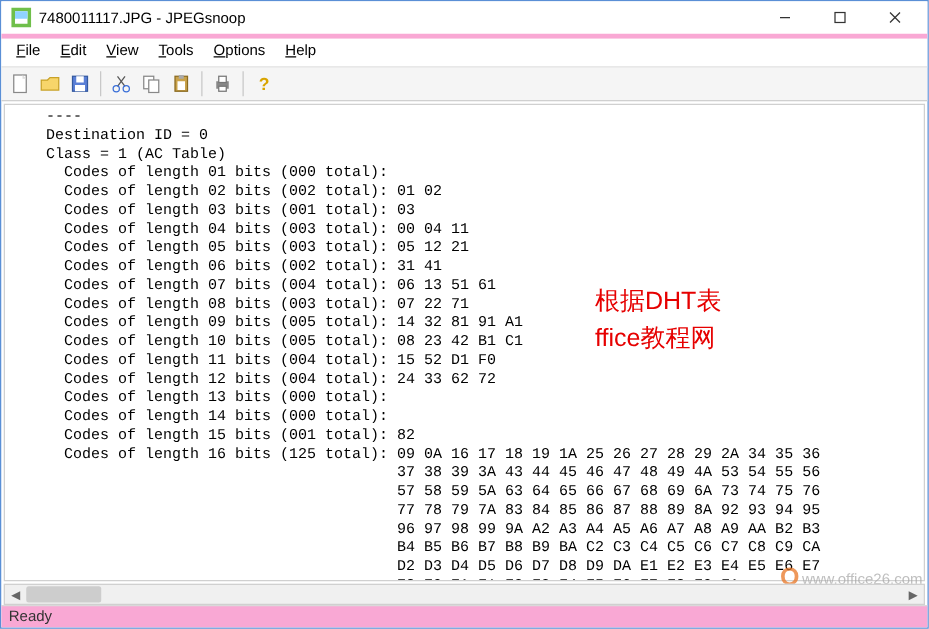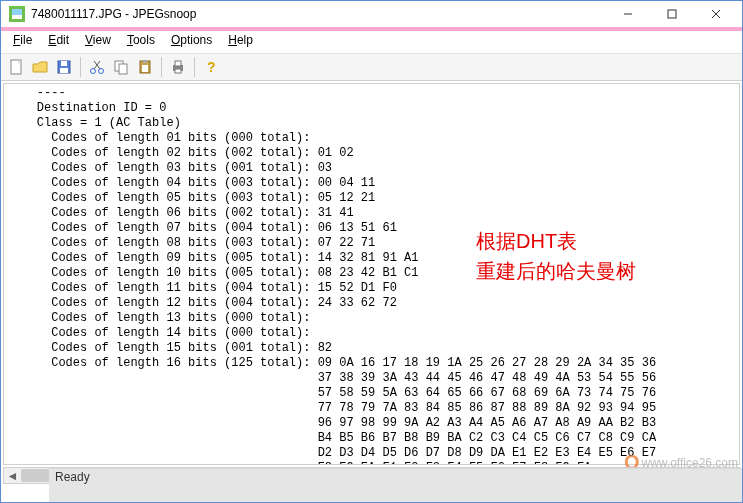--- a/index.html
+++ b/index.html
@@ -241,7 +241,7 @@
                                            E8 E9 EA F1 F2 F3 F4 F5 F6 F7 F8 F9 FA</div>
   <div class="annotation">
     <div>根据DHT表</div>
-    <div>重建后的哈夫曼树</div>
+    <div>ffice教程网</div>
   </div>
 </div>
 

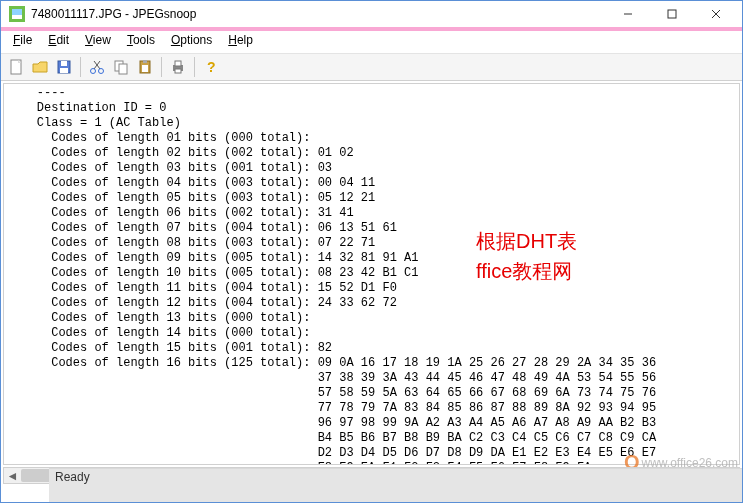--- a/index.html
+++ b/index.html
@@ -109,11 +109,10 @@
   .hscroll .thumb { position:absolute; left:0; top:1px; width:60px; height:13px; background:#cdcdcd; border-radius:2px;}
   .statusbar {
     position:absolute; left:0; right:0; bottom:0;
-    height:34px; background:#e5e5e5;
+    height:18px; background:#f9a8d4;
     border-top:1px solid #d9d9d9;
     font-size:12px; color:#333;
     padding:1px 6px;
-    margin-left:48px;
   }
 </style>
 </head>

